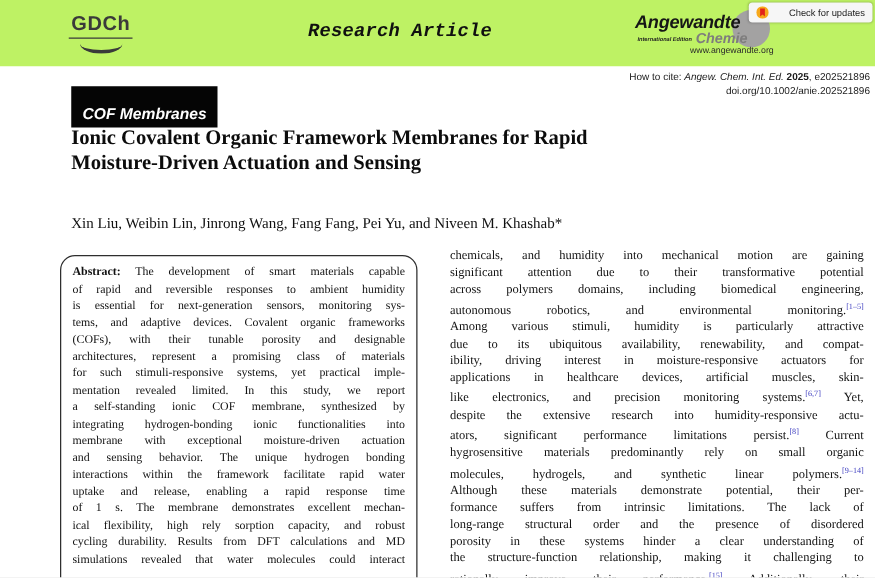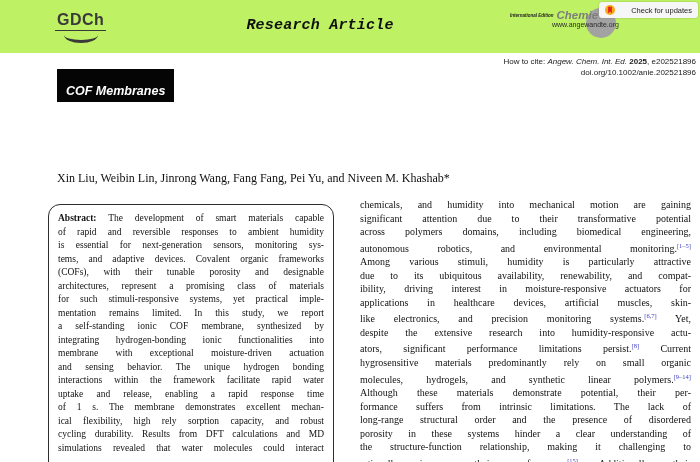--- a/index.html
+++ b/index.html
@@ -63,6 +63,7 @@
     <div class="rtype">Research Article</div>
     <div class="brand">
       <div class="brand-circle"></div>
+      <div class="brand-name">Angewandte</div>
       <div class="brand-row2">
         <span class="brand-edition">International Edition</span>
         <span class="brand-name2">Chemie</span>

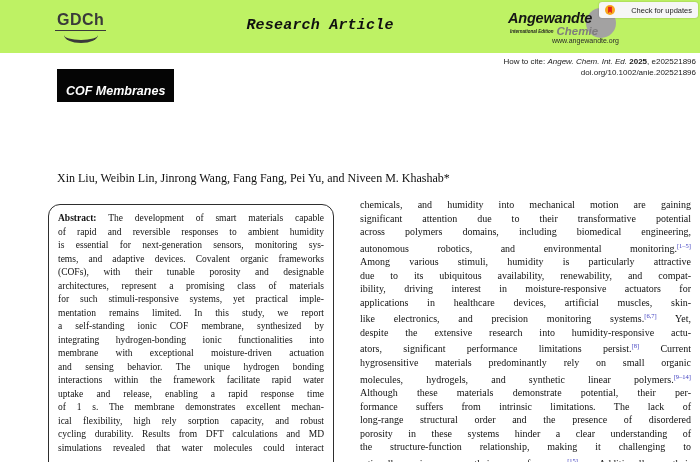--- a/index.html
+++ b/index.html
@@ -86,6 +86,10 @@
   </div>
 
   <div class="cat-badge">COF Membranes</div>
+  <div class="title">
+    <span>Ionic Covalent Organic Framework Membranes for Rapid</span><br>
+    <span>Moisture-Driven Actuation and Sensing</span>
+  </div>
   <div class="authors">Xin Liu, Weibin Lin, Jinrong Wang, Fang Fang, Pei Yu, and Niveen M. Khashab*</div>
 
   <div class="abs-box">

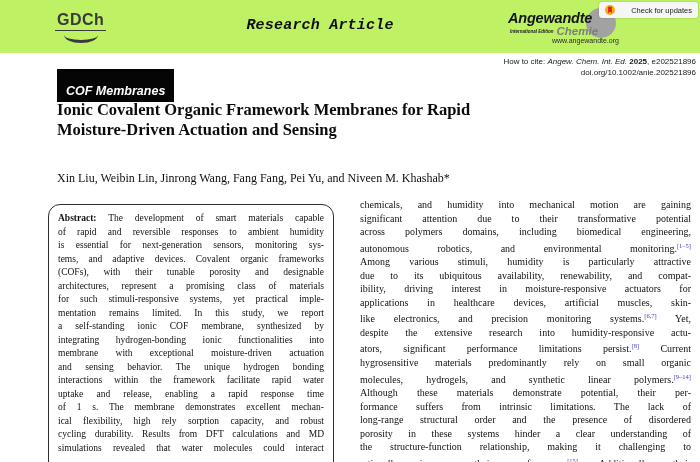--- a/index.html
+++ b/index.html
@@ -101,7 +101,7 @@
         <div class="tline">(COFs), with their tunable porosity and designable</div>
         <div class="tline">architectures, represent a promising class of materials</div>
         <div class="tline">for such stimuli-responsive systems, yet practical imple-</div>
-        <div class="tline">mentation remains limited. In this study, we report</div>
+        <div class="tline">mentation revealed limited. In this study, we report</div>
         <div class="tline">a self-standing ionic COF membrane, synthesized by</div>
         <div class="tline">integrating hydrogen-bonding ionic functionalities into</div>
         <div class="tline">membrane with exceptional moisture-driven actuation</div>

